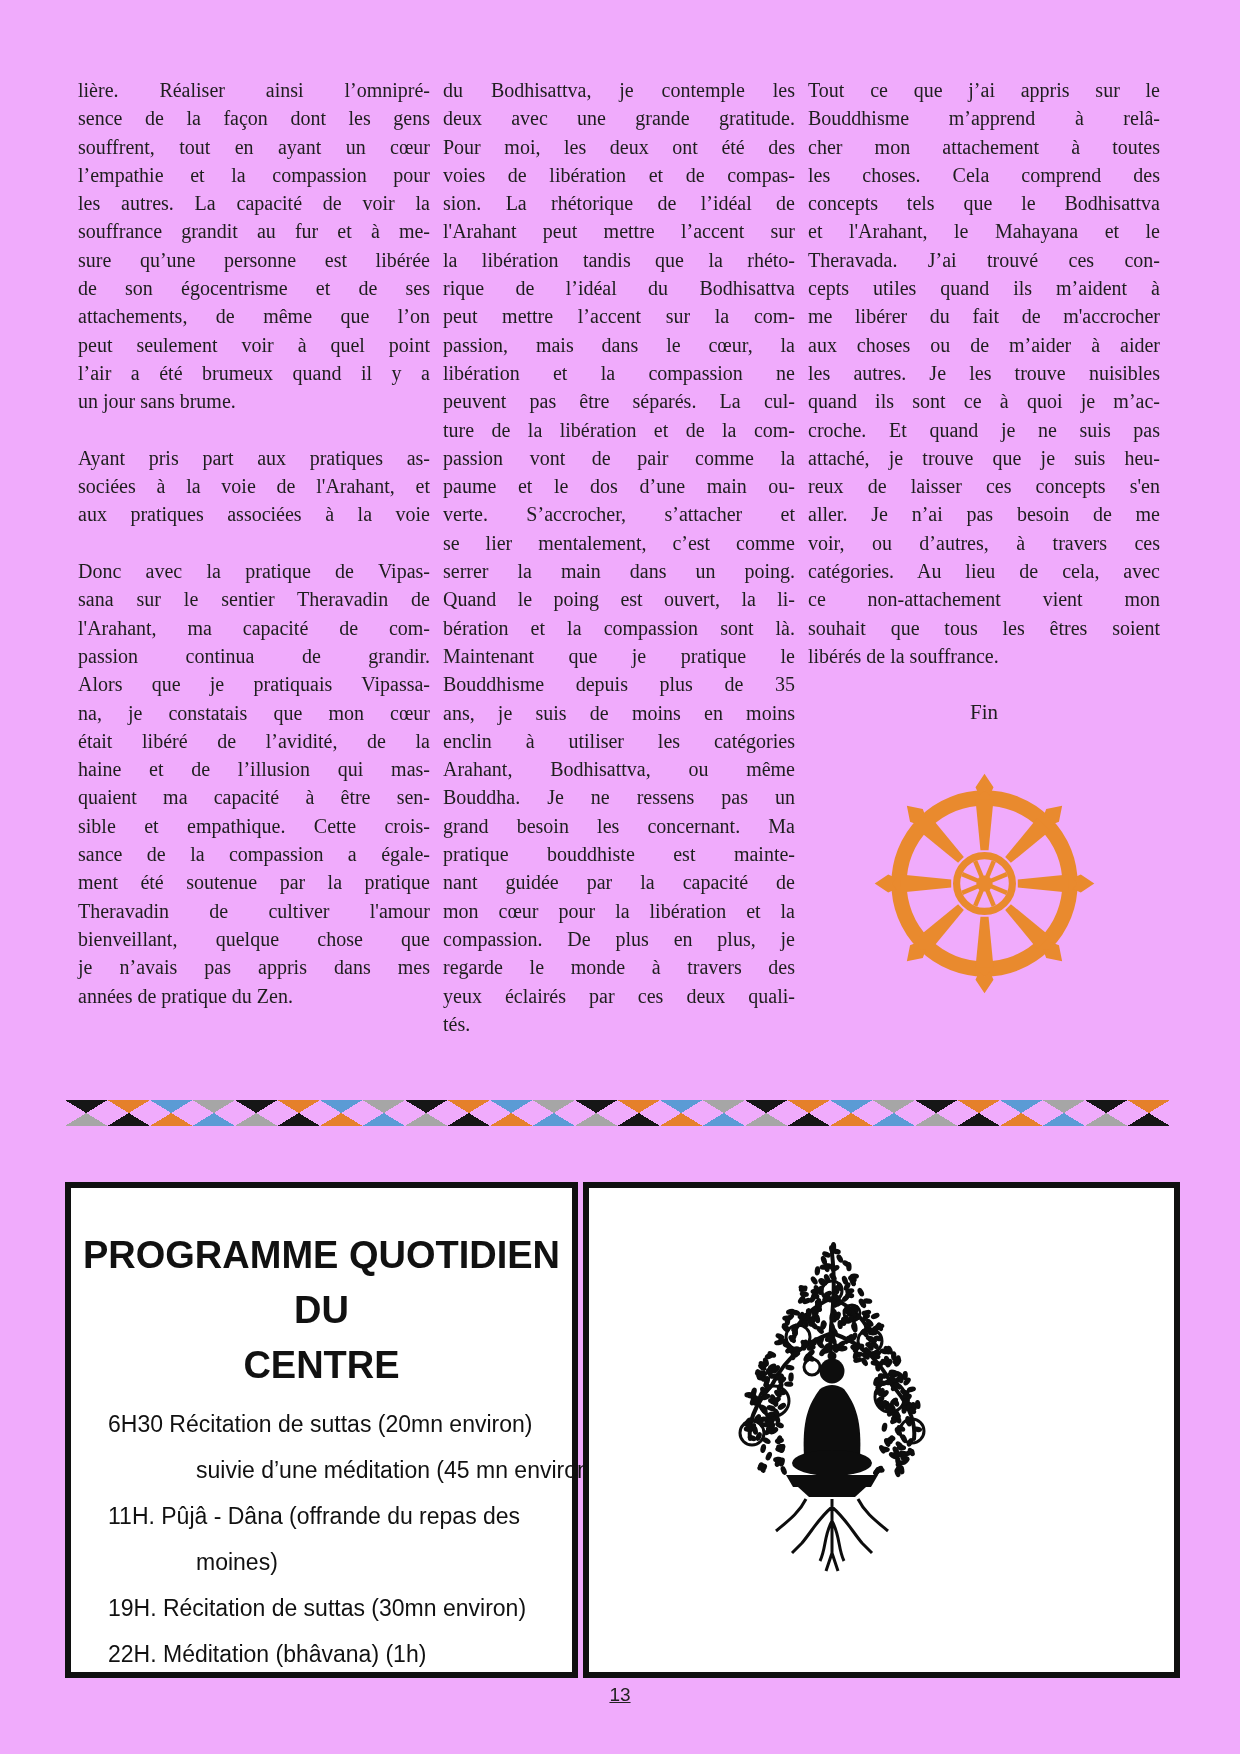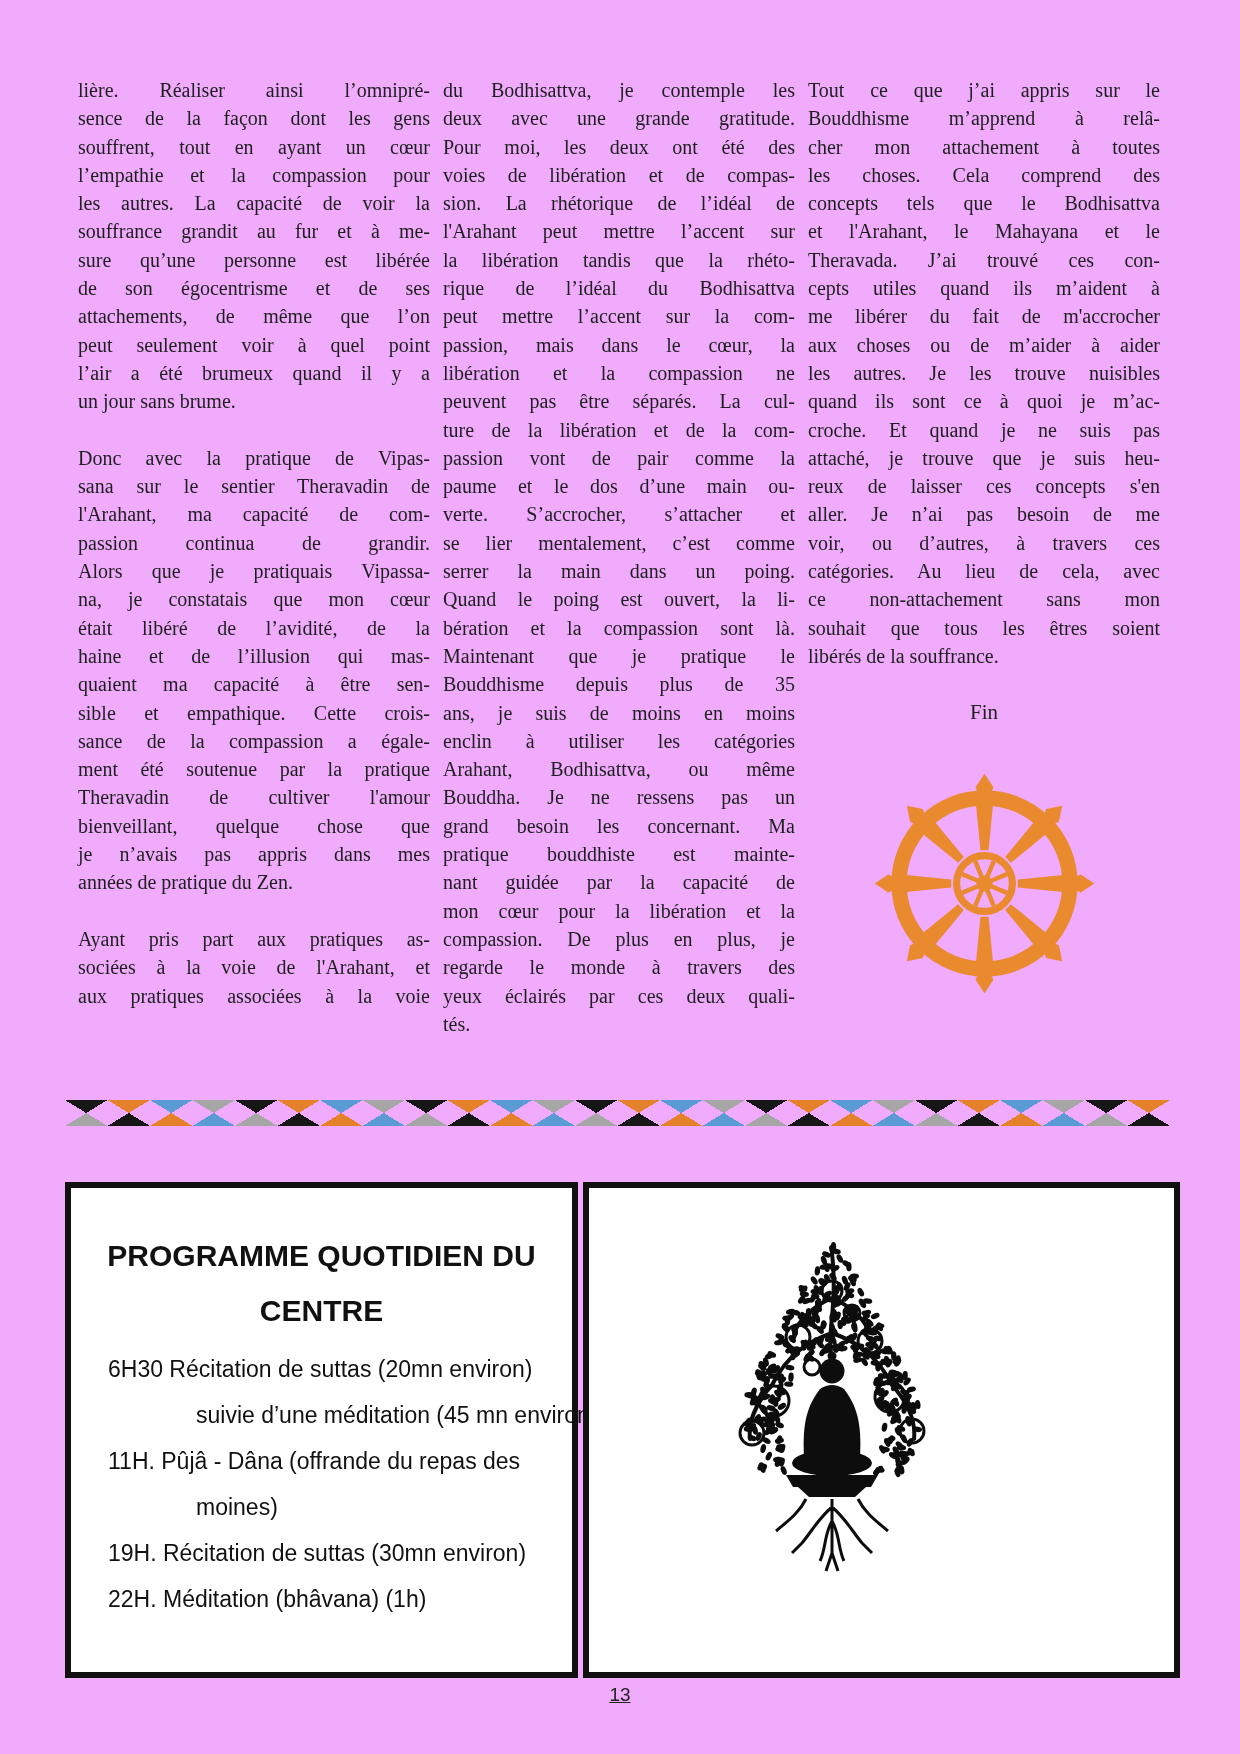--- a/index.html
+++ b/index.html
@@ -59,6 +59,11 @@
             <div class="line endline">un jour sans brume.</div>
           </div>
           <div class="para">
+            <div class="line">Ayant pris part aux pratiques as-</div>
+            <div class="line">sociées à la voie de l'Arahant, et</div>
+            <div class="line">aux pratiques associées à la voie</div>
+          </div>
+          <div class="para">
             <div class="line">Donc avec la pratique de Vipas-</div>
             <div class="line">sana sur le sentier Theravadin de</div>
             <div class="line">l'Arahant, ma capacité de com-</div>
@@ -75,11 +80,6 @@
             <div class="line">bienveillant, quelque chose que</div>
             <div class="line">je n’avais pas appris dans mes</div>
             <div class="line endline">années de pratique du Zen.</div>
-          </div>
-          <div class="para">
-            <div class="line">Ayant pris part aux pratiques as-</div>
-            <div class="line">sociées à la voie de l'Arahant, et</div>
-            <div class="line">aux pratiques associées à la voie</div>
           </div>
         </div>
       </div>

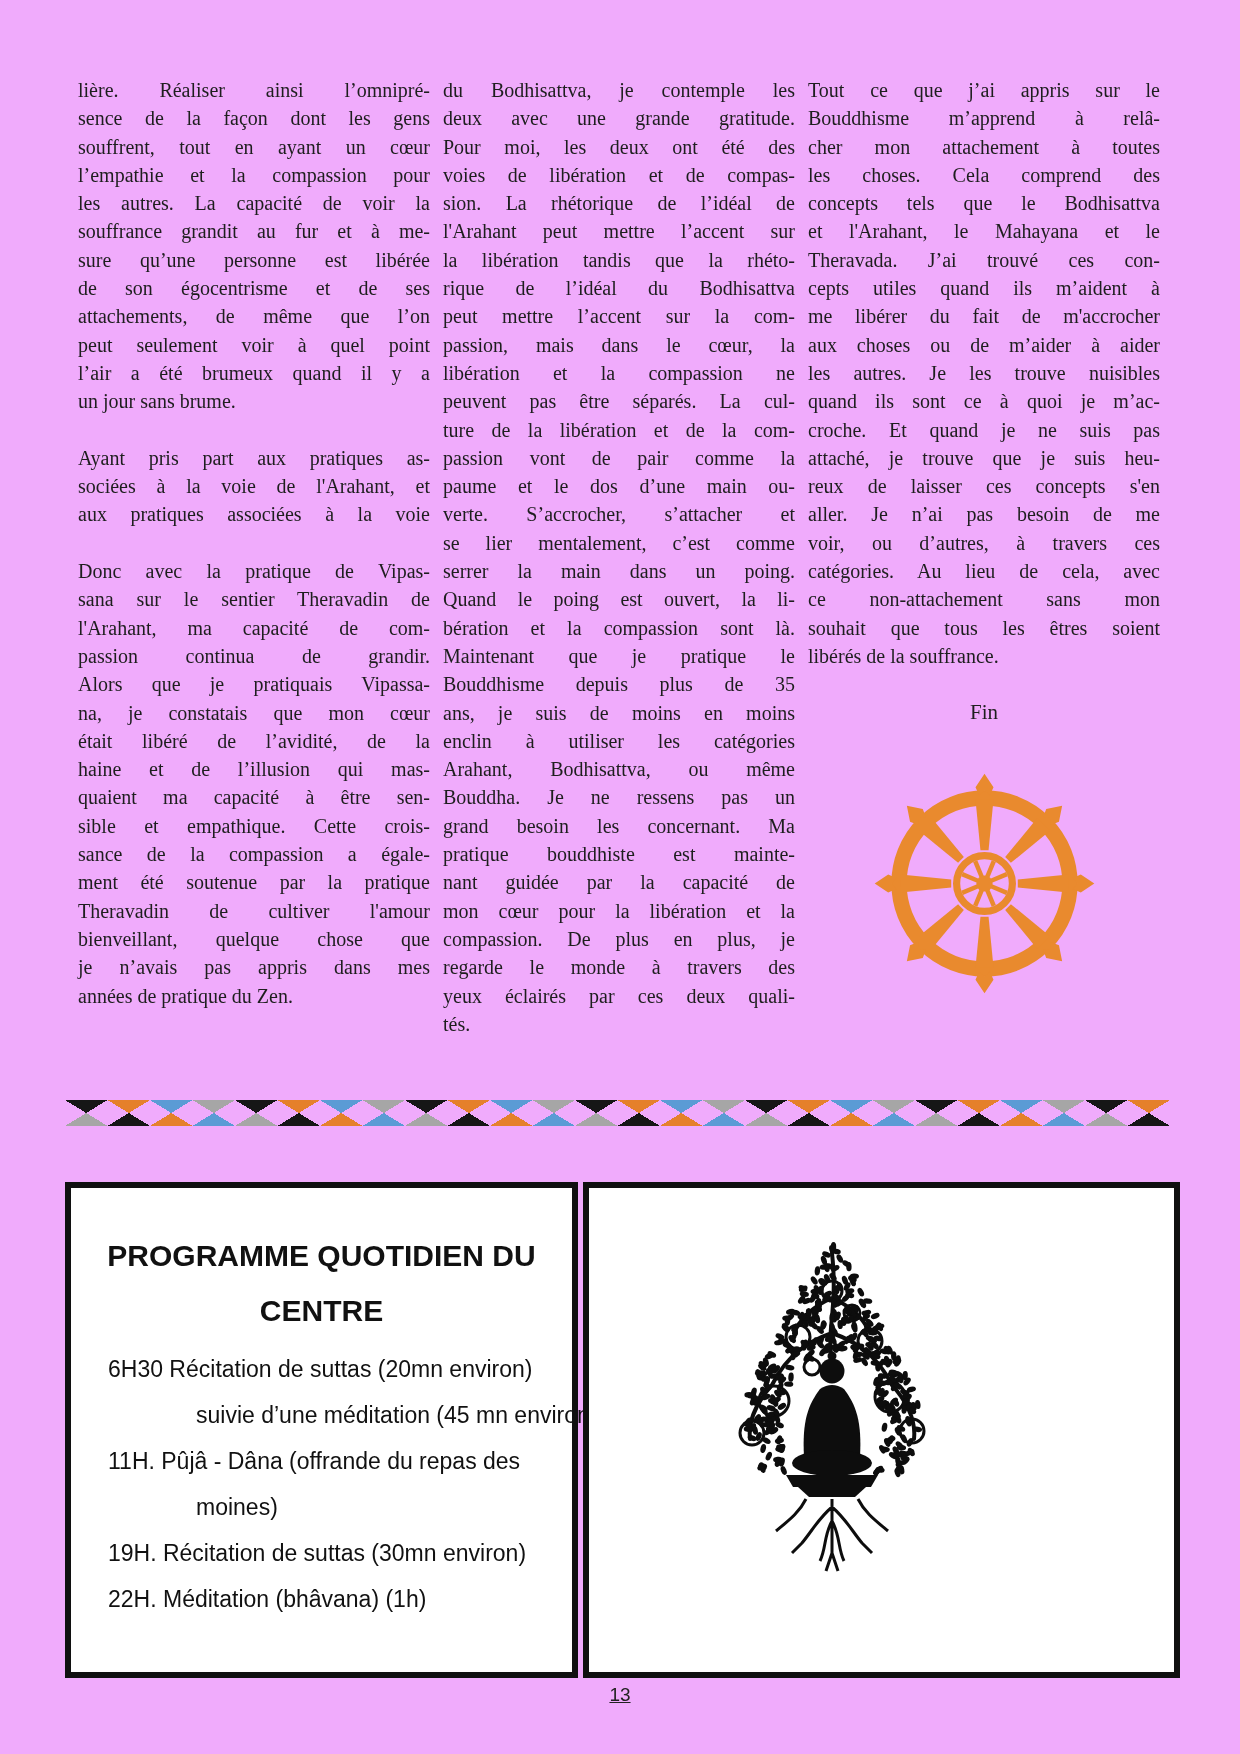--- a/index.html
+++ b/index.html
@@ -144,7 +144,7 @@
             <div class="line">aller. Je n’ai pas besoin de me</div>
             <div class="line">voir, ou d’autres, à travers ces</div>
             <div class="line">catégories. Au lieu de cela, avec</div>
-            <div class="line">ce non-attachement sans mon</div>
+            <div class="line">ce non-attachement vient mon</div>
             <div class="line">souhait que tous les êtres soient</div>
             <div class="line endline">libérés de la souffrance.</div>
           </div>

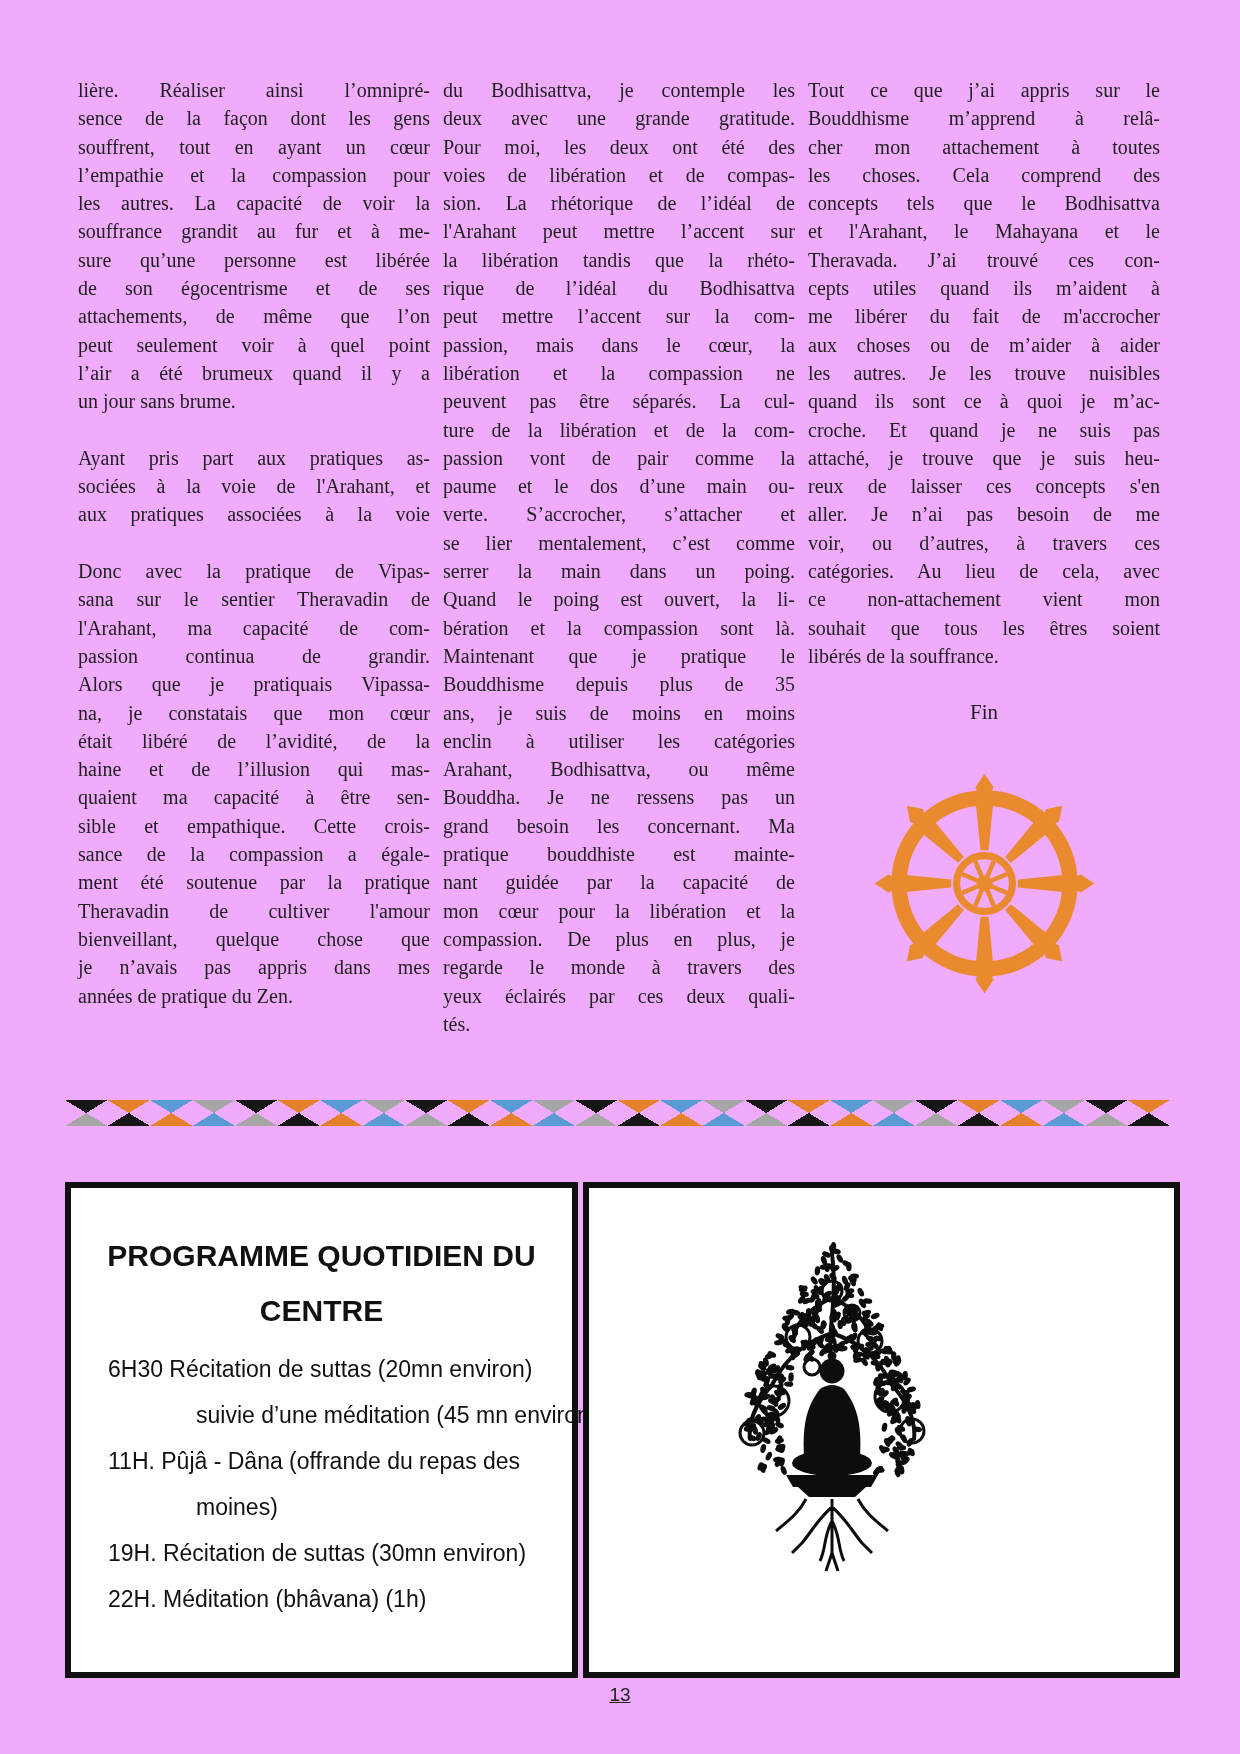--- a/index.html
+++ b/index.html
@@ -23,7 +23,7 @@
   .program-box{position:absolute;left:65px;top:1182px;width:513px;height:496px;
                border:6px solid #101010;box-sizing:border-box;background:#fff;
                font-family:"Liberation Sans",sans-serif;color:#111;}
-  .box-title{margin-top:40px;text-align:center;font-weight:bold;font-size:30px;line-height:55px;}
+  .box-title{margin-top:40px;text-align:center;font-weight:bold;font-size:38px;line-height:55px;}
   .schedule{margin-top:8px;padding-left:12px;font-size:23px;}
   .sched-line{line-height:46px;white-space:nowrap;margin-left:25px;}
   .sched-line.ind{padding-left:88px;}

